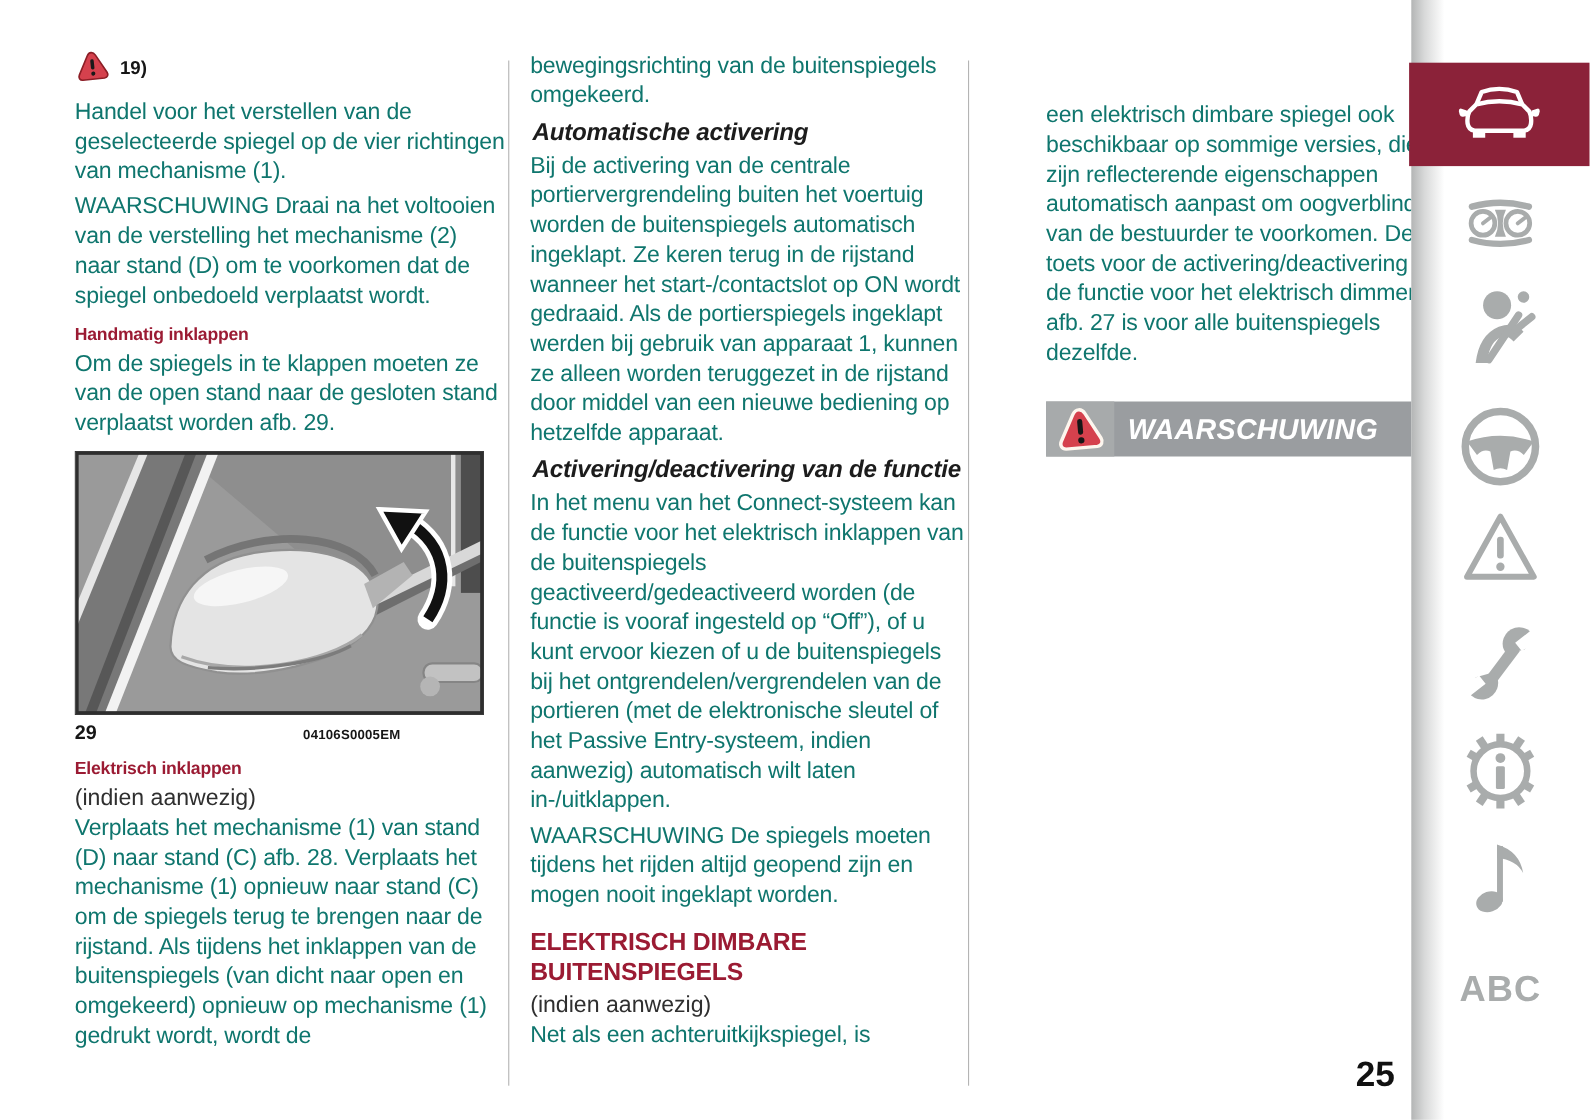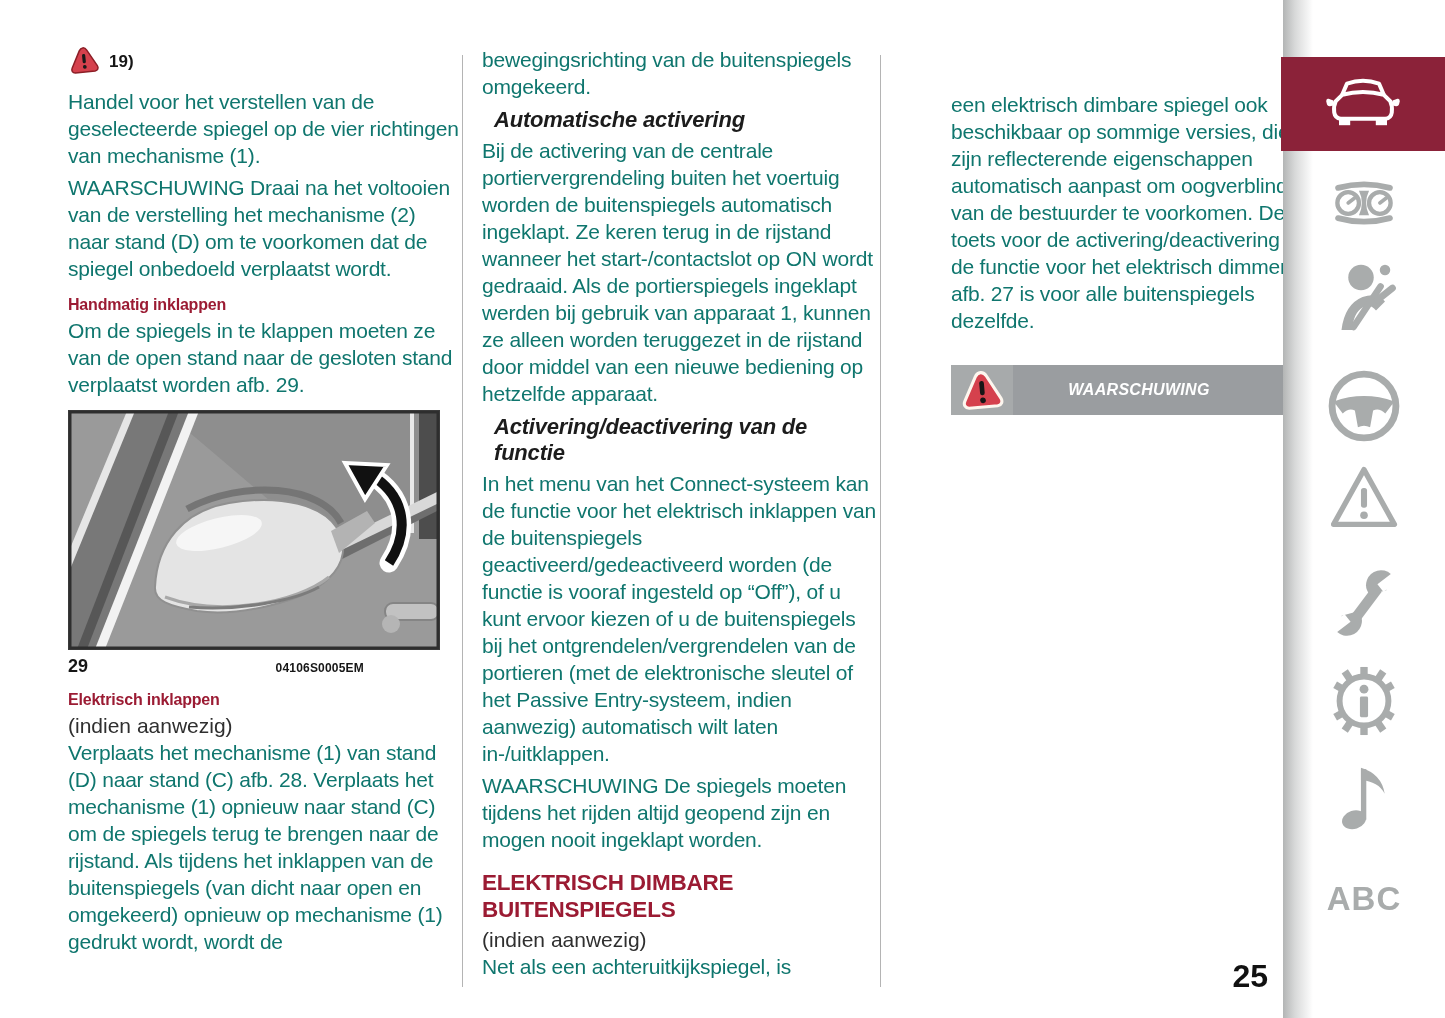--- a/index.html
+++ b/index.html
@@ -21,7 +21,7 @@
   p.body{font-size:21px;line-height:27px;margin:0;letter-spacing:-0.2px;color:#0f766e;}
   p.body + p.body{margin-top:5px;}
   .h-red{color:#9B1B33;font-size:16px;font-weight:bold;margin:14px 0 3px;letter-spacing:-0.2px;}
-  .h-ital{font-size:22px;font-weight:bold;font-style:italic;color:#1c1c1c;margin:7px 12px 4px;letter-spacing:-0.2px;}
+  .h-ital{font-size:22px;font-weight:bold;font-style:italic;color:#1c1c1c;margin:7px 2px 4px;letter-spacing:-0.2px;}
   .h-caps{color:#9B1B33;font-size:22.5px;line-height:27px;font-weight:bold;margin:16px 0 3px;letter-spacing:-0.2px;}
   .subnote{font-size:21px;line-height:27px;margin:0;}
 

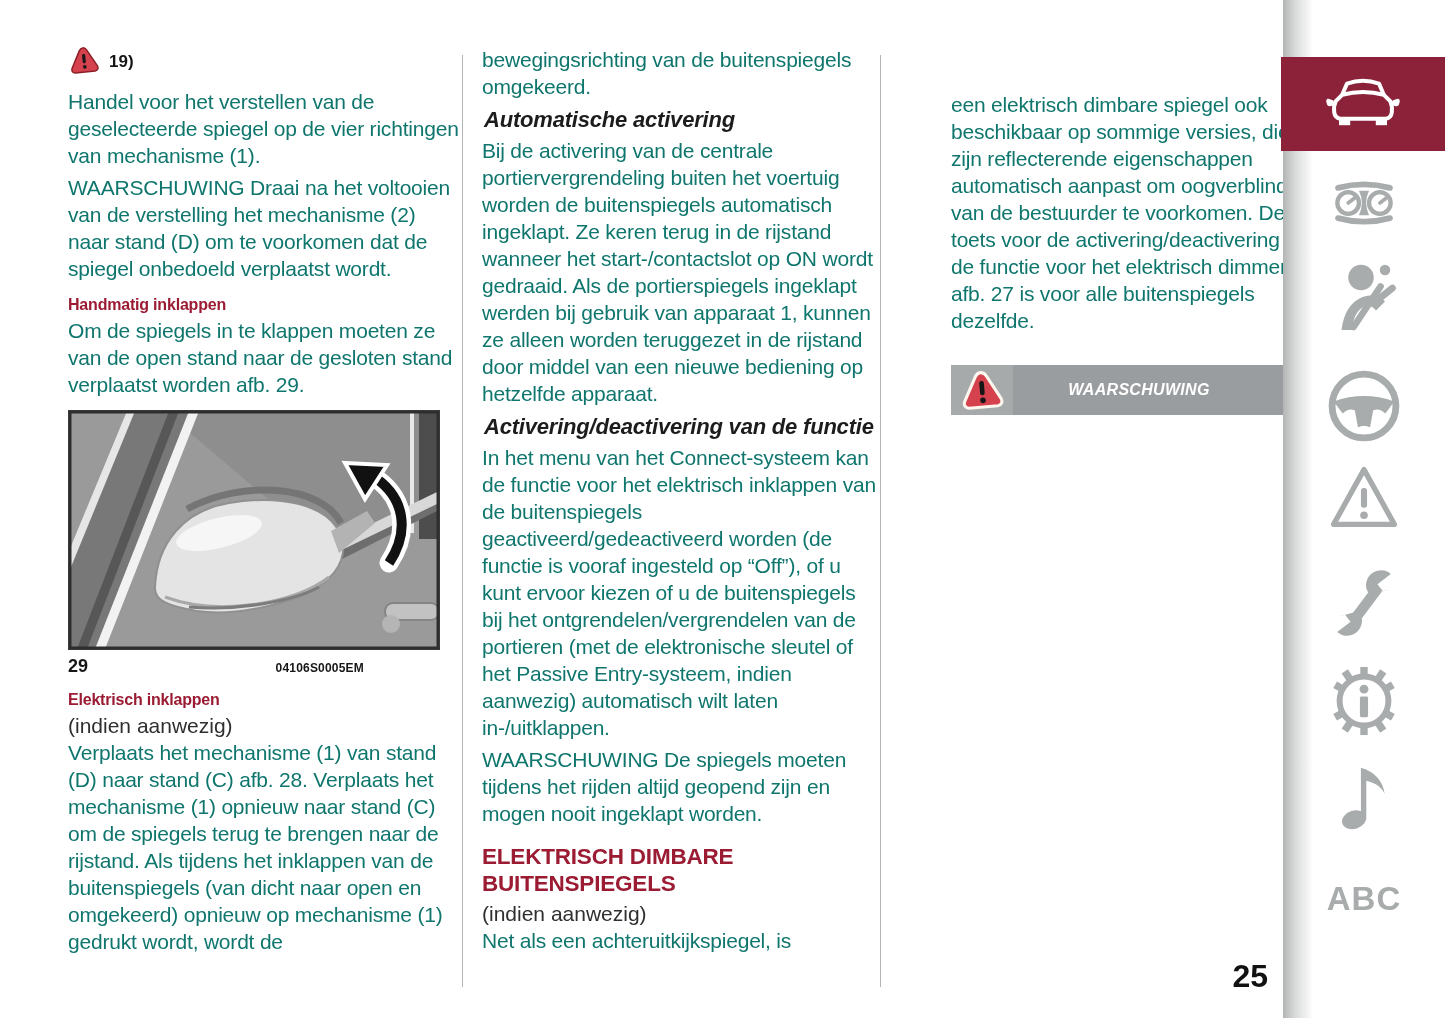--- a/index.html
+++ b/index.html
@@ -39,7 +39,7 @@
   
   .warnbanner{margin-top:31px;width:372px;height:50px;background:#9a9da0;display:flex;align-items:center;}
   .warnbanner .iconcell{width:62px;height:50px;background:#a7aaab;display:flex;align-items:center;justify-content:center;flex:0 0 62px;}
-  .warnbanner .label{flex:1;text-align:center;padding-right:58px;color:#ffffff;font-weight:bold;font-style:italic;font-size:16px;letter-spacing:0.3px;}
+  .warnbanner .label{flex:1;text-align:center;padding-right:58px;color:#ffffff;font-weight:bold;font-style:italic;font-size:26px;letter-spacing:0.3px;}
   .rednote{margin-top:15px;border:2px solid #C1272D;padding:7px 11px 11px;font-style:italic;font-size:19.5px;line-height:25px;color:#222222;}
   .rednote .mark{font-weight:bold;font-size:20px;}
 

